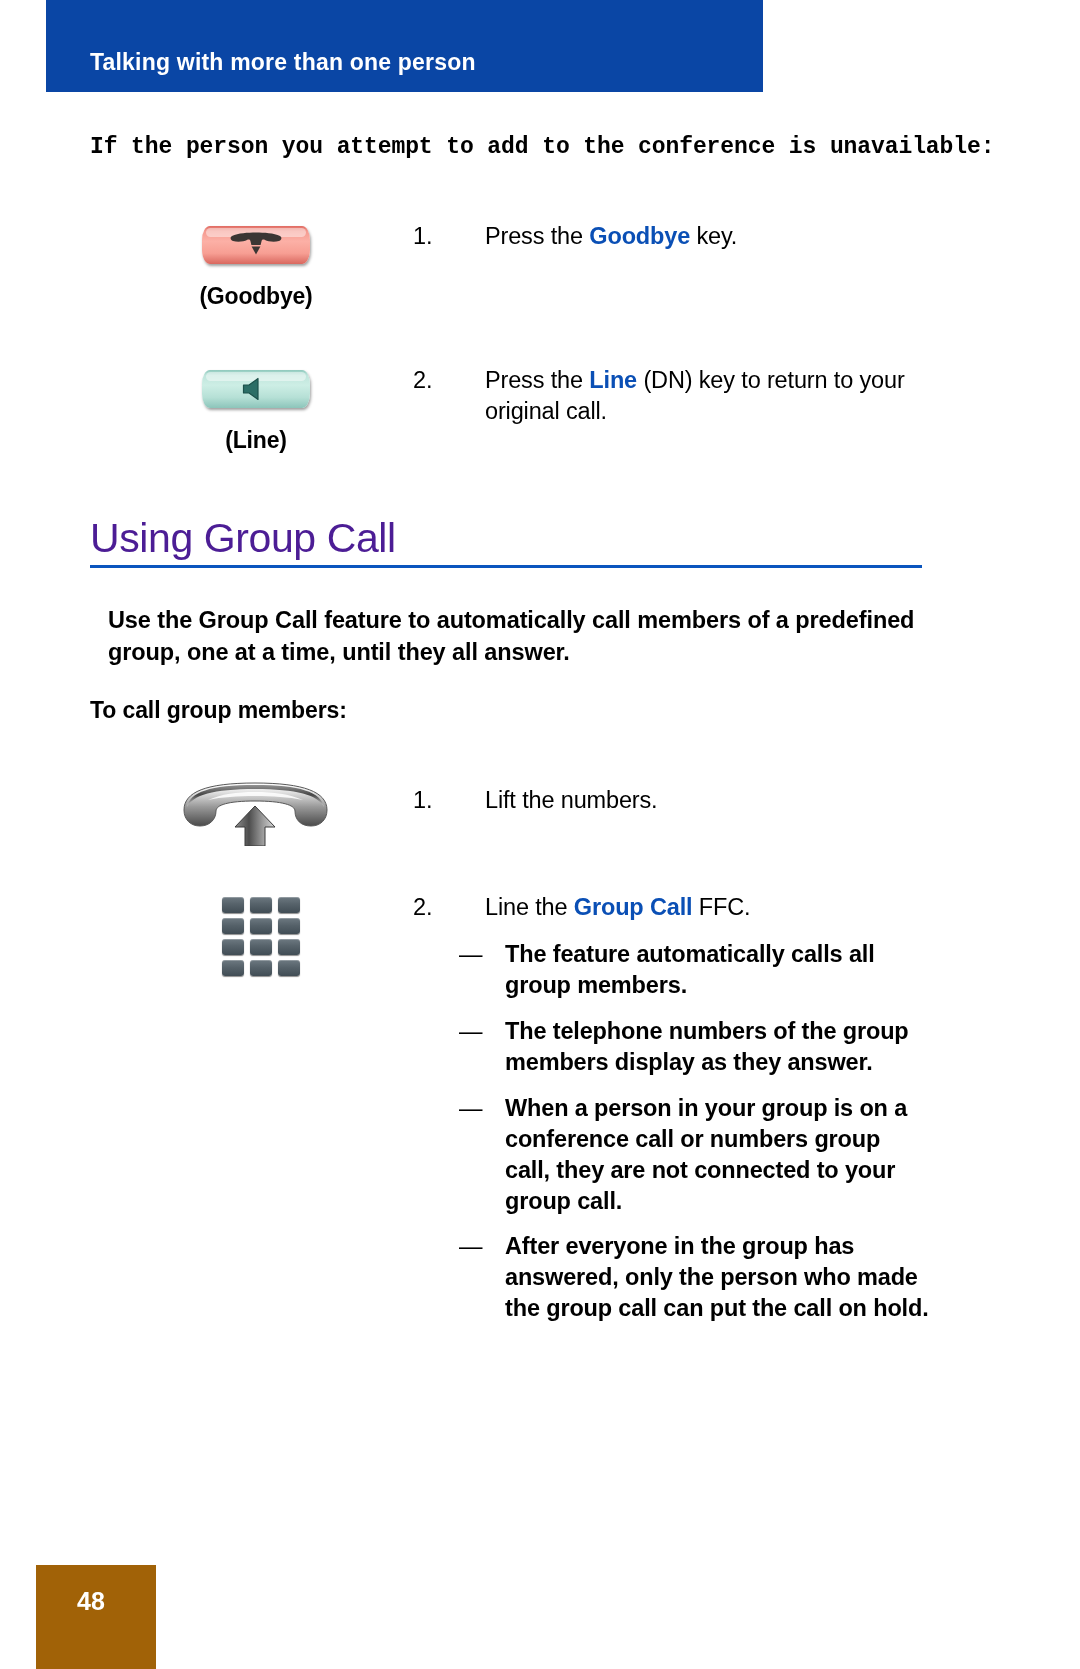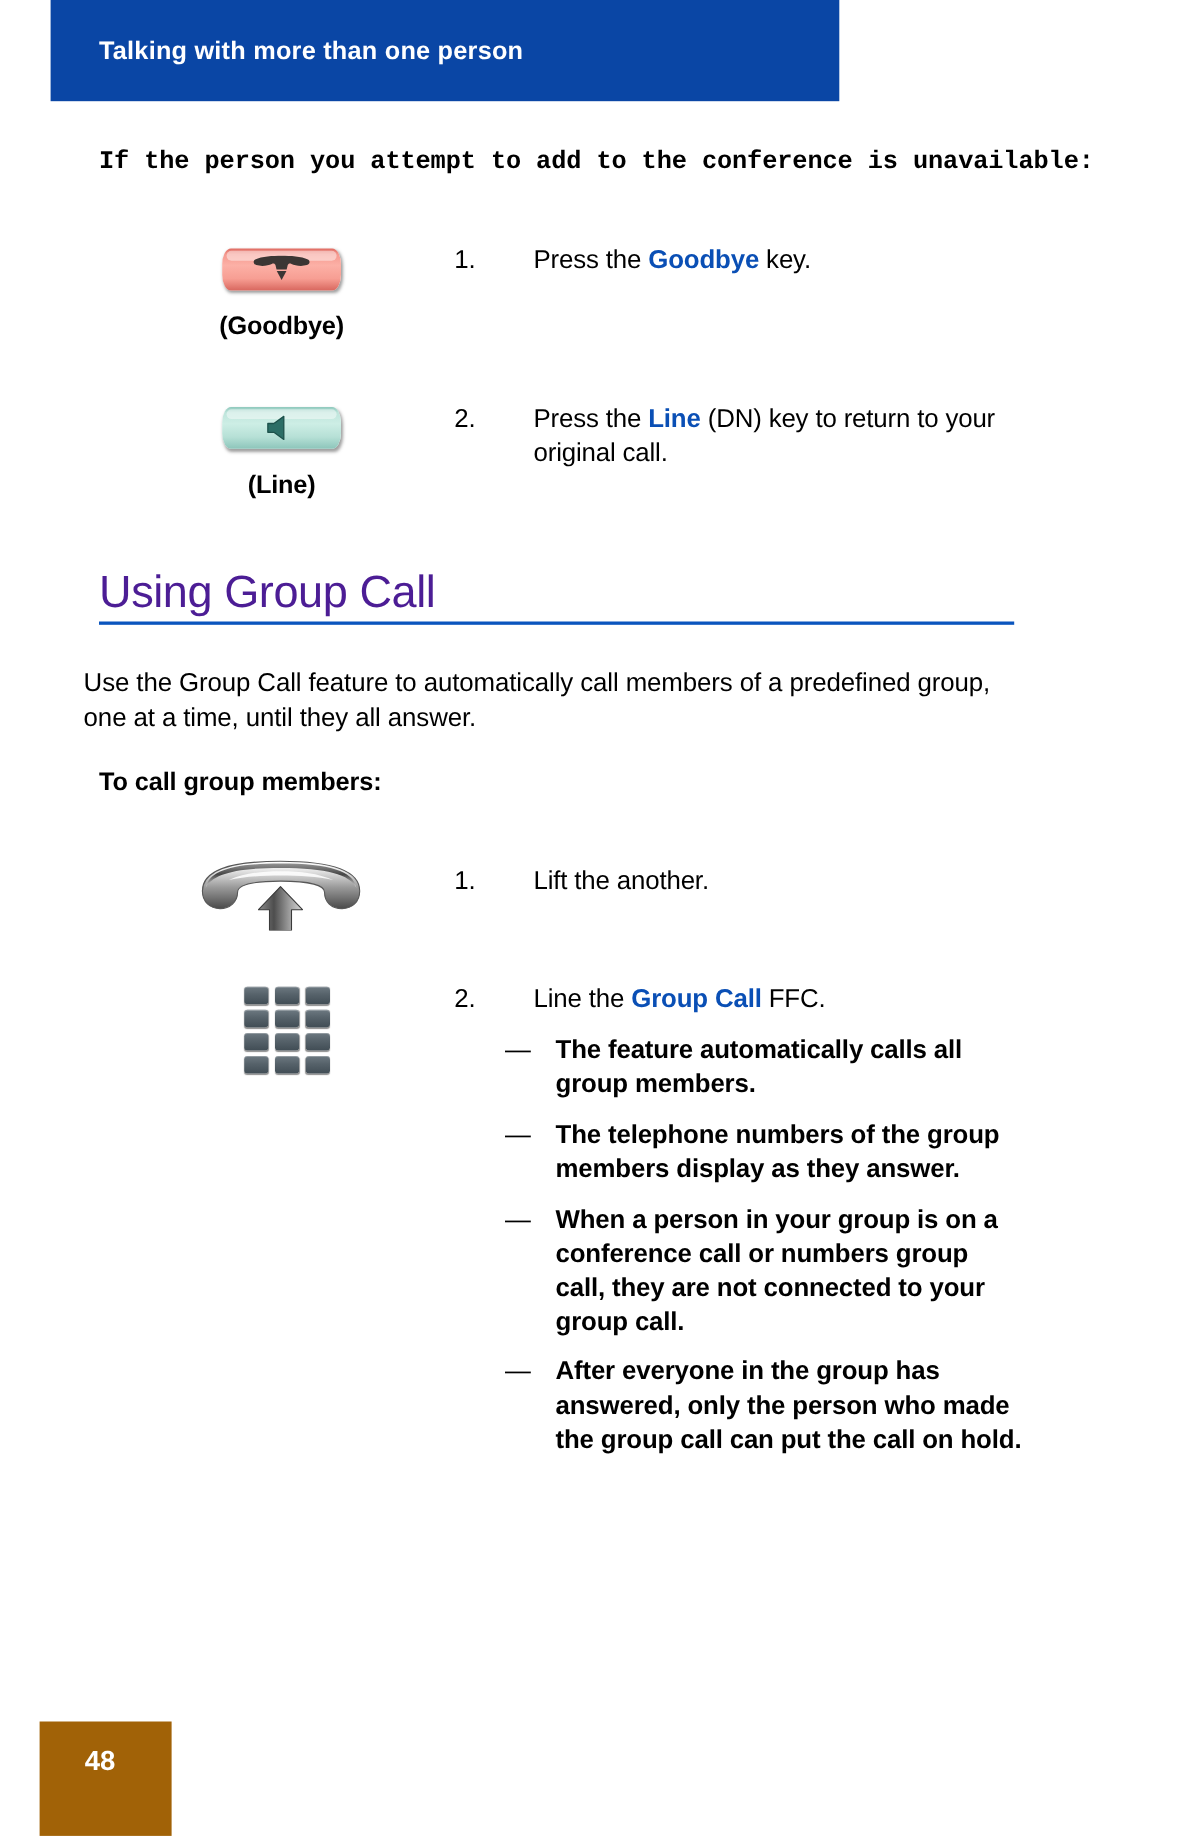--- a/index.html
+++ b/index.html
@@ -33,7 +33,7 @@
     font-size: 23px;
     font-weight: bold;
     letter-spacing: 0.2px;
-    padding: 0 0 32px 44px;
+    padding: 0 0 16px 44px;
     white-space: nowrap;
     font-stretch: condensed;
   }

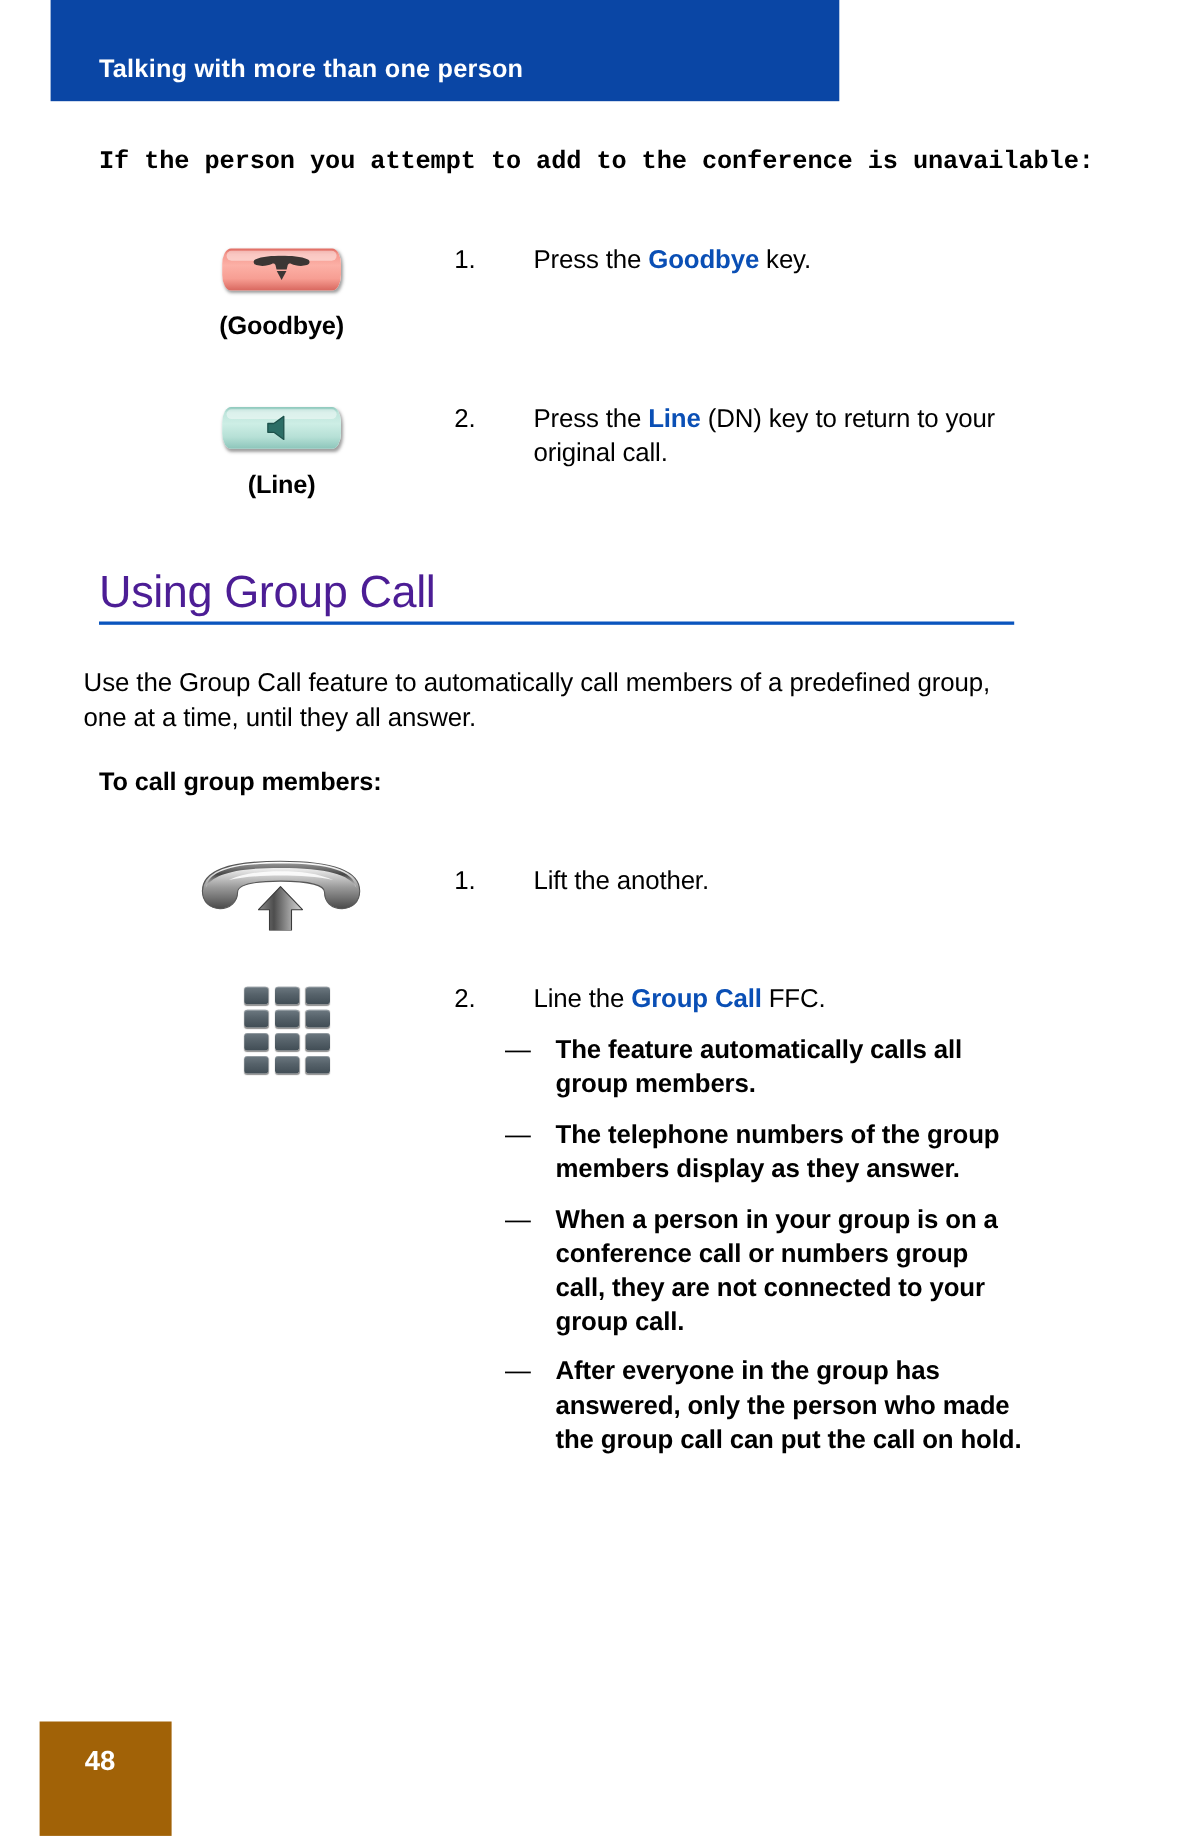--- a/index.html
+++ b/index.html
@@ -67,11 +67,12 @@
 
   .body-para {
     position: absolute;
-    left: 76px;
+    left: 108px;
     width: 840px;
     font-size: 23.5px;
     line-height: 32px;
     letter-spacing: -0.1px;
+    font-weight: bold;
   }
 
   

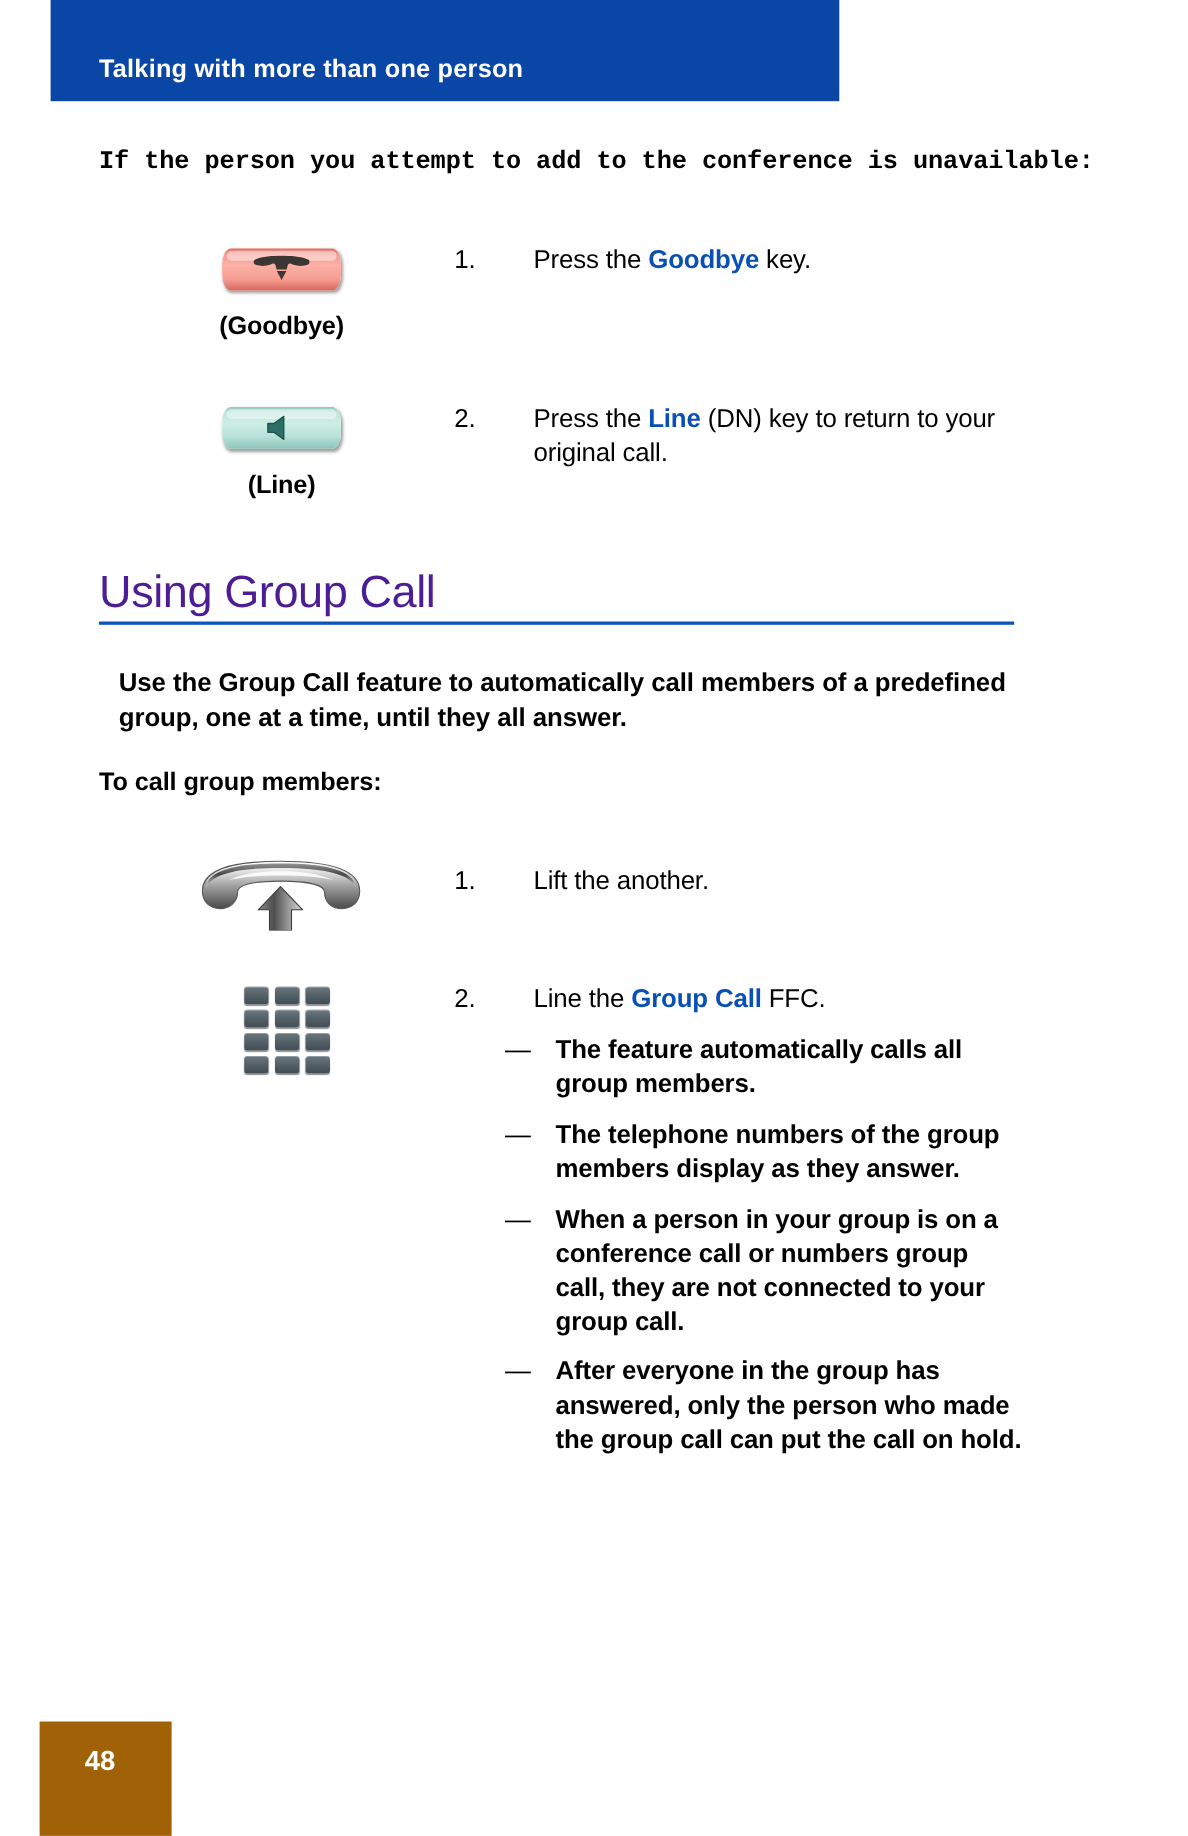--- a/index.html
+++ b/index.html
@@ -295,7 +295,7 @@
 
 <div class="step" style="left:413px; top:785px; width:520px;">
   <span class="step-num">1.</span>
-  <span class="step-text">Lift the another.</span>
+  <span class="step-text">Lift the numbers.</span>
 </div>
 
 <div class="keypad-icon" style="left:222px; top:897px;">

